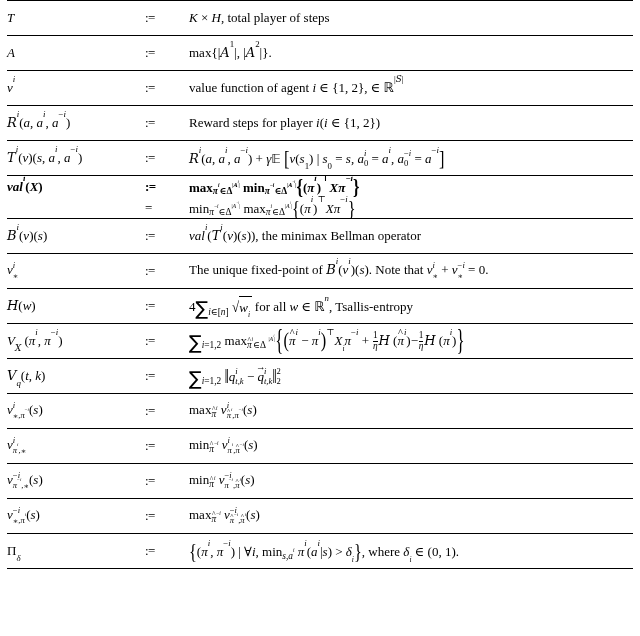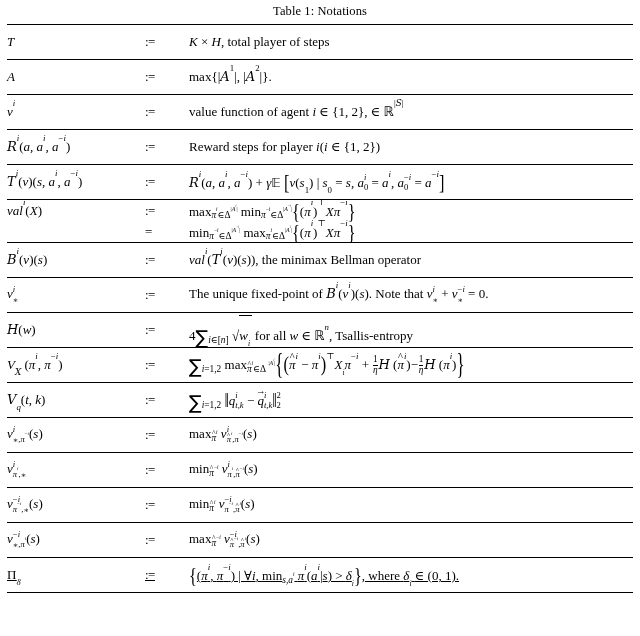--- a/index.html
+++ b/index.html
@@ -166,7 +166,6 @@
 
 <div class="page">
 
-  <div class="table-caption">Table 1: Notations</div>
 
   <table class="notations">
     <tbody>

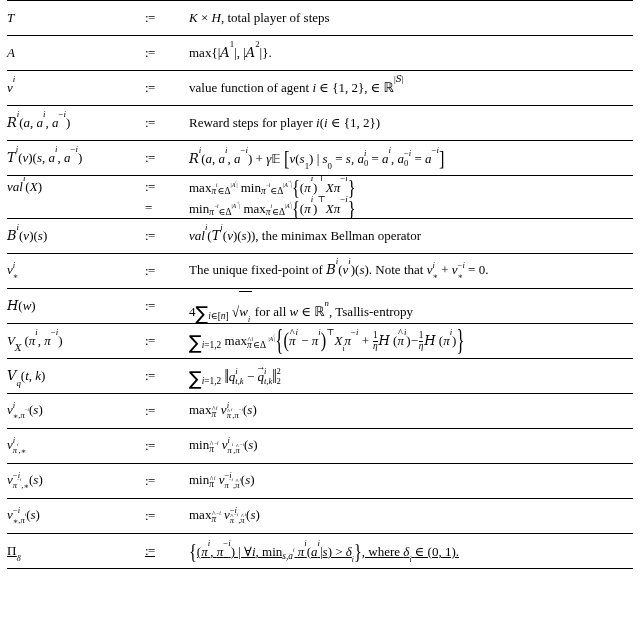--- a/index.html
+++ b/index.html
@@ -54,6 +54,7 @@
   }
   table.notations tr.no-bottom {
     border-bottom: none;
+    font-weight: bold;
   }
 
   table.notations td {

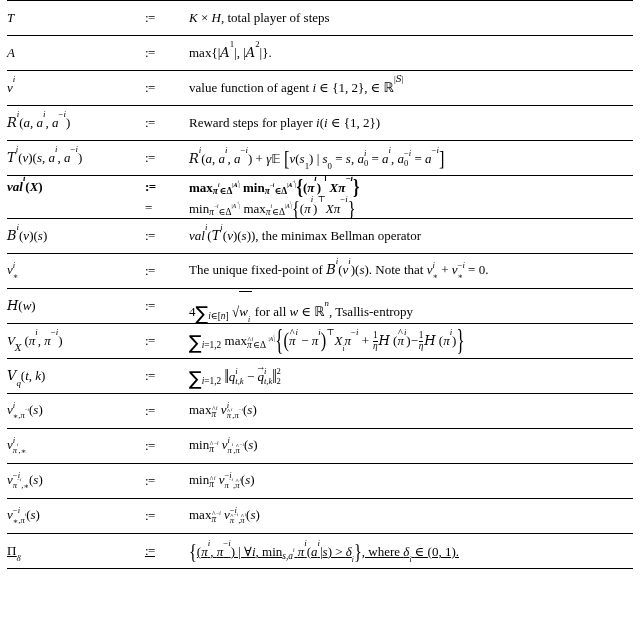--- a/index.html
+++ b/index.html
@@ -132,7 +132,7 @@
   .sqrt {
     display: inline-block;
     border-top: 0.9px solid #000;
-    padding: 12px 0.12em 0 0.06em;
+    padding: 3px 0.12em 0 0.06em;
     margin-left: -0.04em;
     position: relative;
     top: 0.02em;

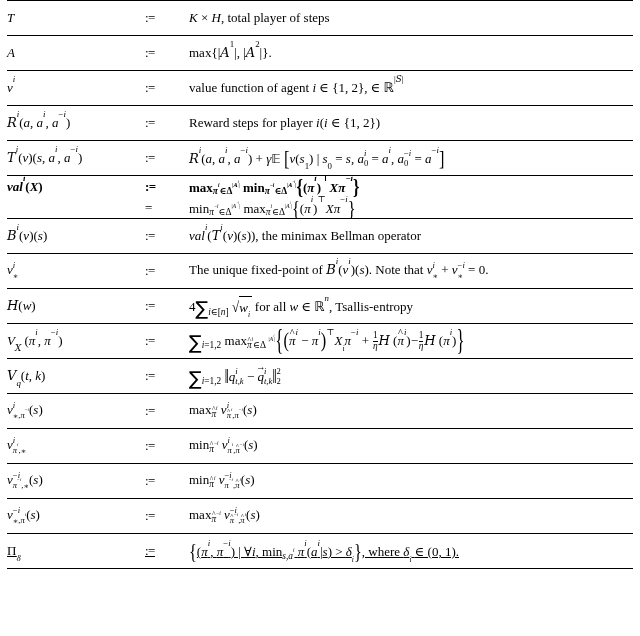--- a/index.html
+++ b/index.html
@@ -47,7 +47,6 @@
   }
   table.notations tr.bottomrule {
     border-bottom: 1.6px solid #000;
-    text-decoration: underline;
   }
   table.notations tr.no-top {
     border-top: none;

